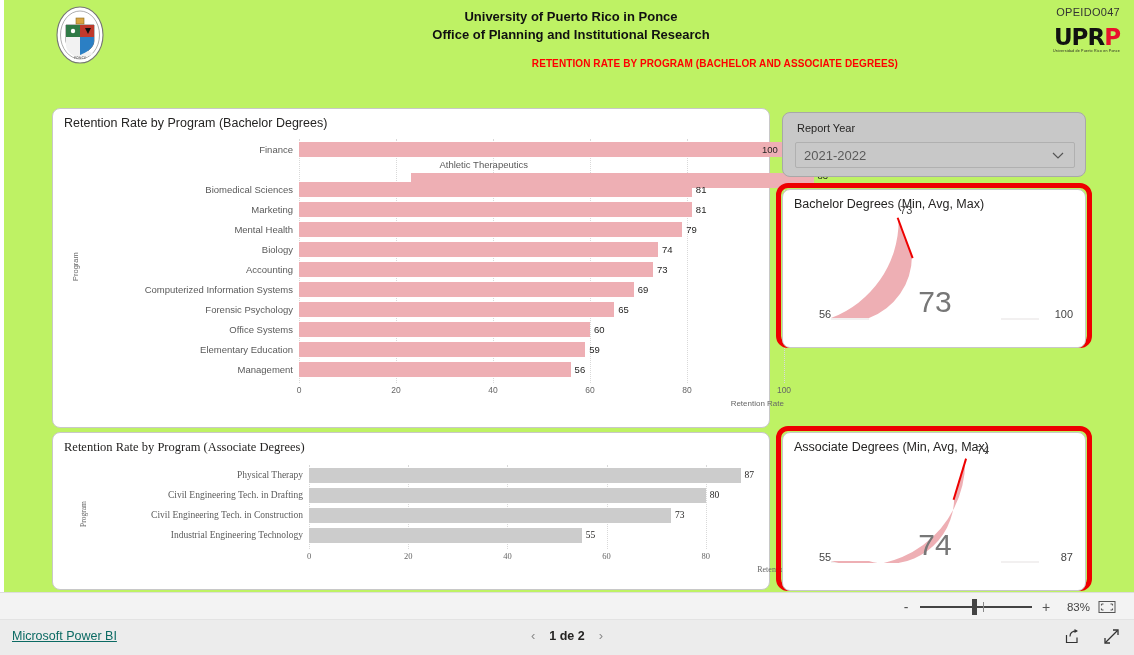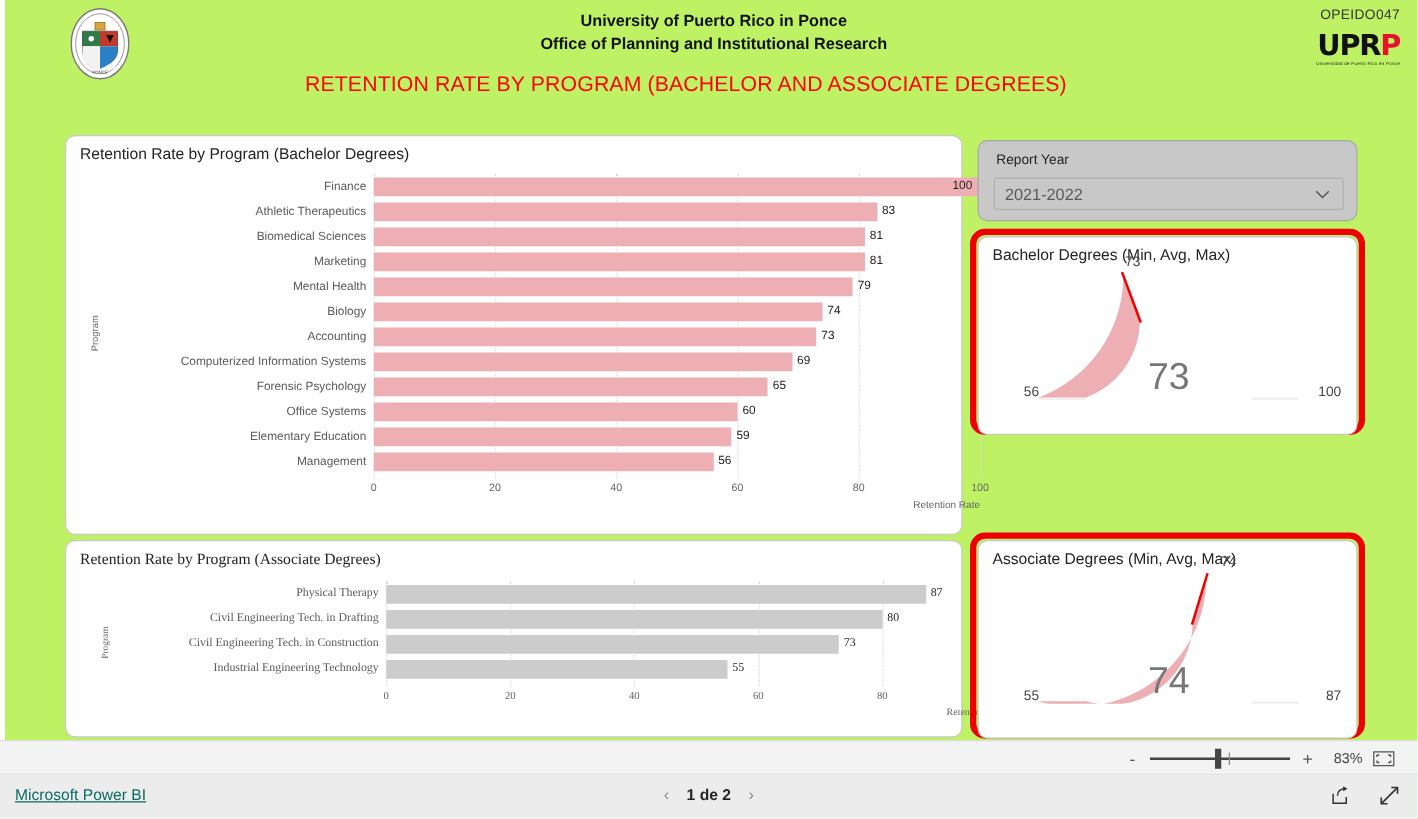--- a/index.html
+++ b/index.html
@@ -39,8 +39,8 @@
   }
   .report-title {
     position: absolute; left: 240px; top: 58px;
-    width: 654px; text-align: left;
-    font-size: 17px; font-weight: normal; color: #ff0000;
+    width: 654px; text-align: right;
+    font-size: 10px; font-weight: bold; color: #ff0000;
     letter-spacing: 0.1px;
   }
   .opeid {

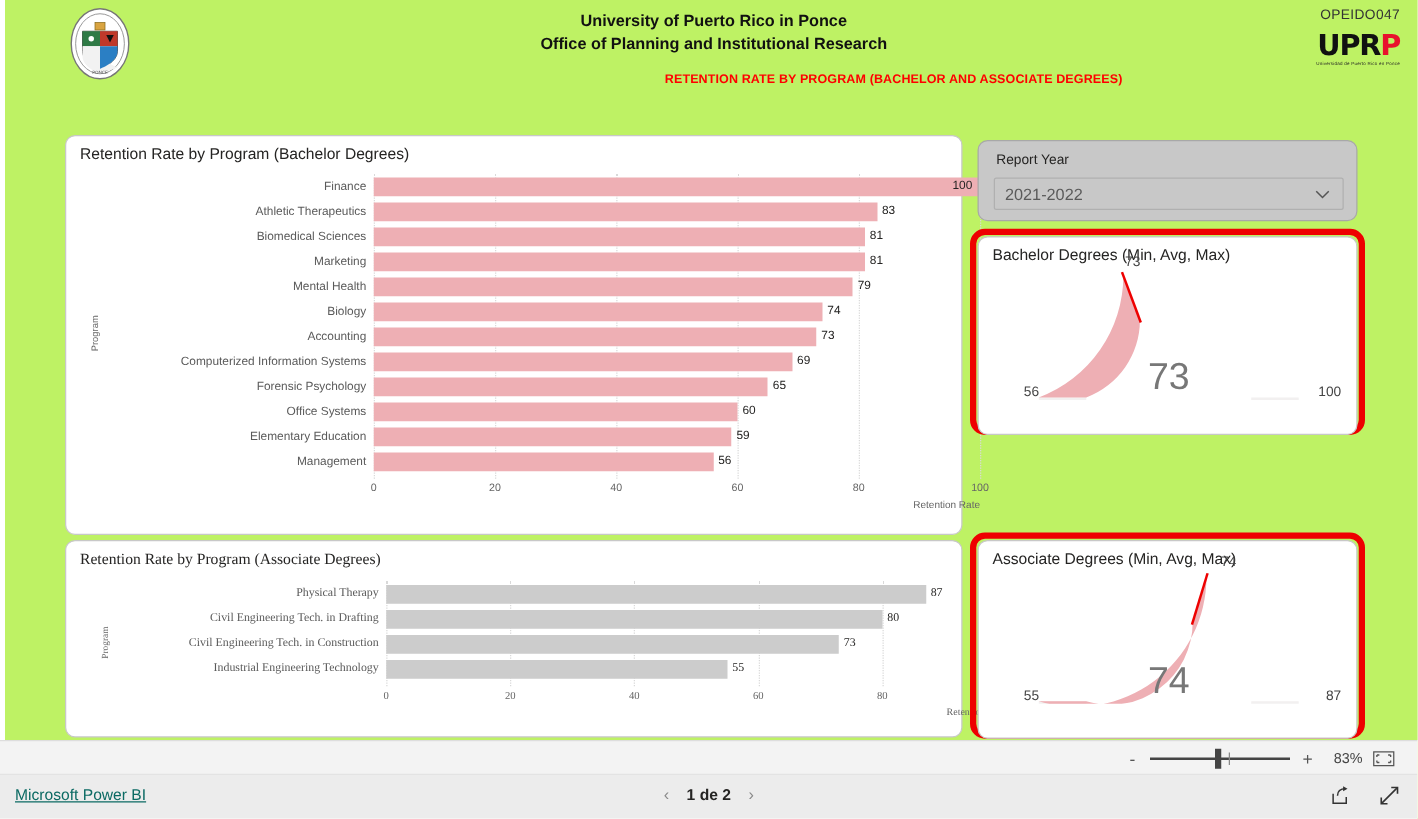--- a/index.html
+++ b/index.html
@@ -290,7 +290,7 @@
               <div class="bar-value inside" style="left: 463px;">100</div>
             </div>
           </div>
-          <div class="bar-row" style="top: 20px; height: 20px;">
+          <div class="bar-row" style="top: 20px; height: 20px; flex-direction: column;">
             <div class="bar-label" style="width: 246px;">Athletic Therapeutics</div>
             <div class="bar-track" style="height: 20px;">
               <div class="bar-fill" style="background: rgb(238, 175, 180); width: 402.55px; height: 15px; top: 2.5px;"></div>

